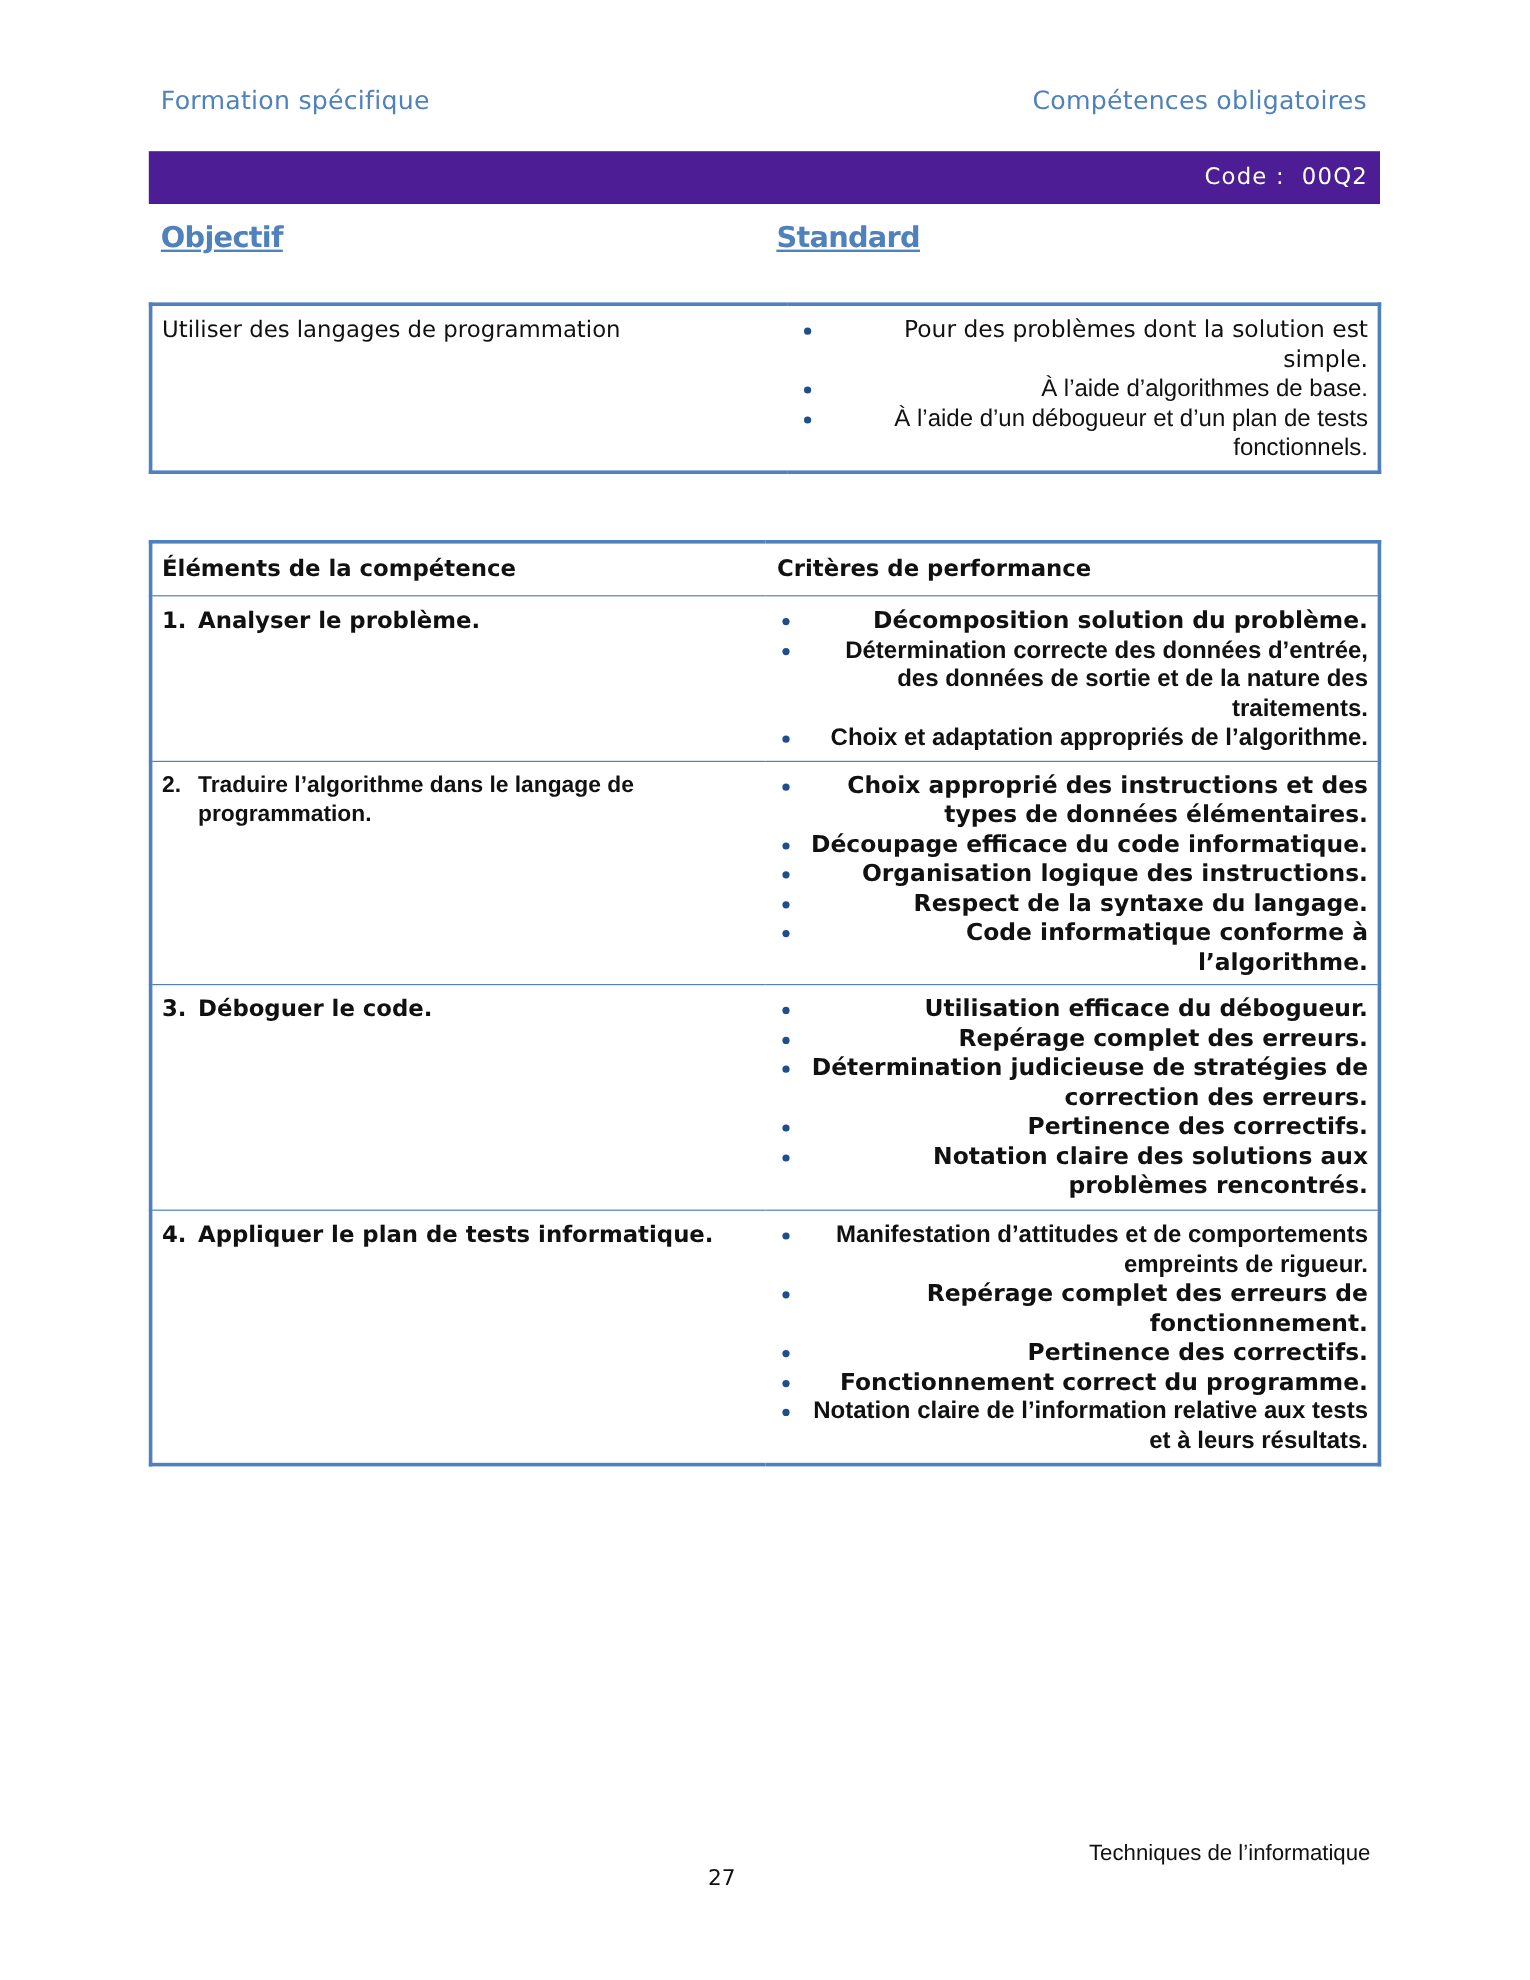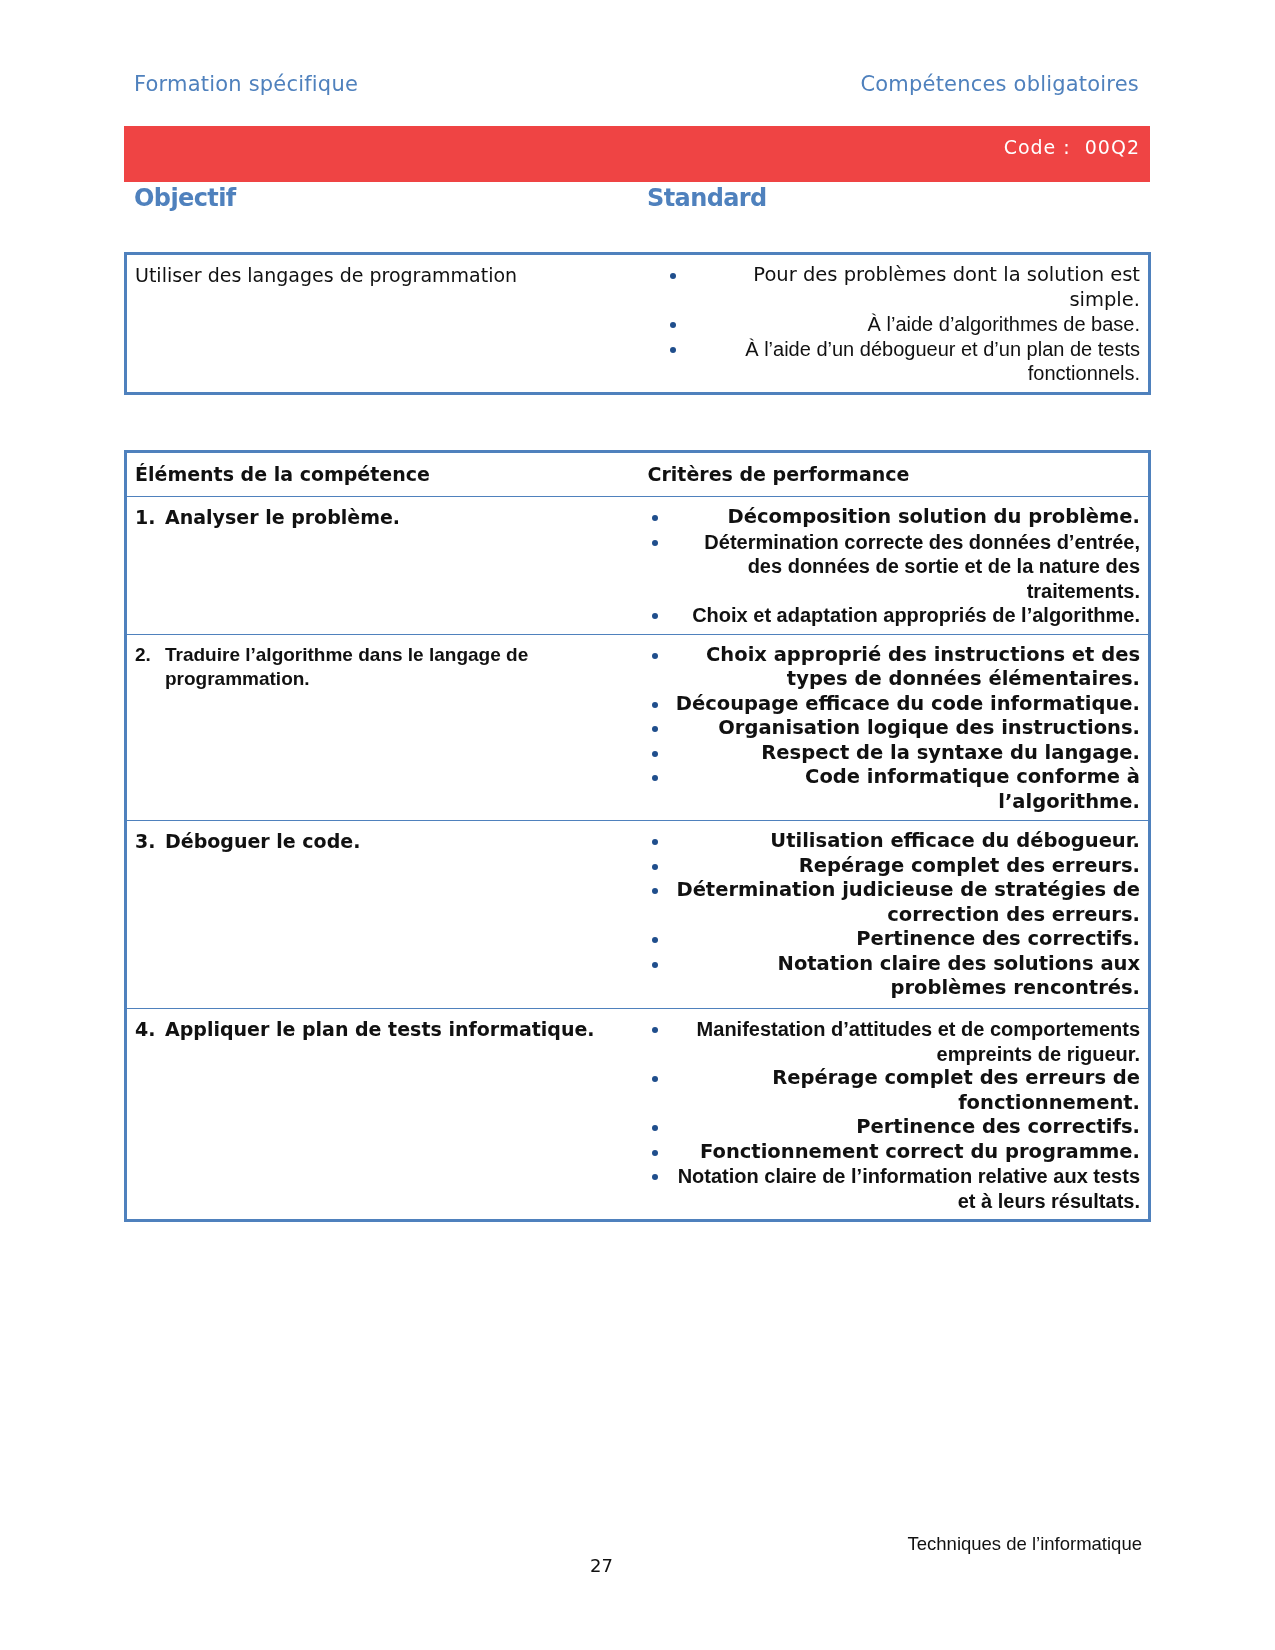--- a/index.html
+++ b/index.html
@@ -7,7 +7,7 @@
   .hdr { position:absolute; top:72px; font-size:21px; color:#4f81bd; letter-spacing:0.2px; }
   .hdr.left { left:134px; }
   .hdr.right { right:136px; text-align:center; }
-  .codebar { position:absolute; left:124px; top:126px; width:1026px; height:56px; background:#ef4444; }
+  .codebar { position:absolute; left:124px; top:126px; width:1026px; height:44px; background:#4c1d95; }
   .codebar .code { position:absolute; right:10px; top:10px; color:#ffffff; font-size:19px; letter-spacing:1px; }
   .codebar .code span + span { margin-left:14px; }
   .sec { position:absolute; top:184px; font-size:24px; font-weight:bold; color:#4f81bd; letter-spacing:-0.6px; }

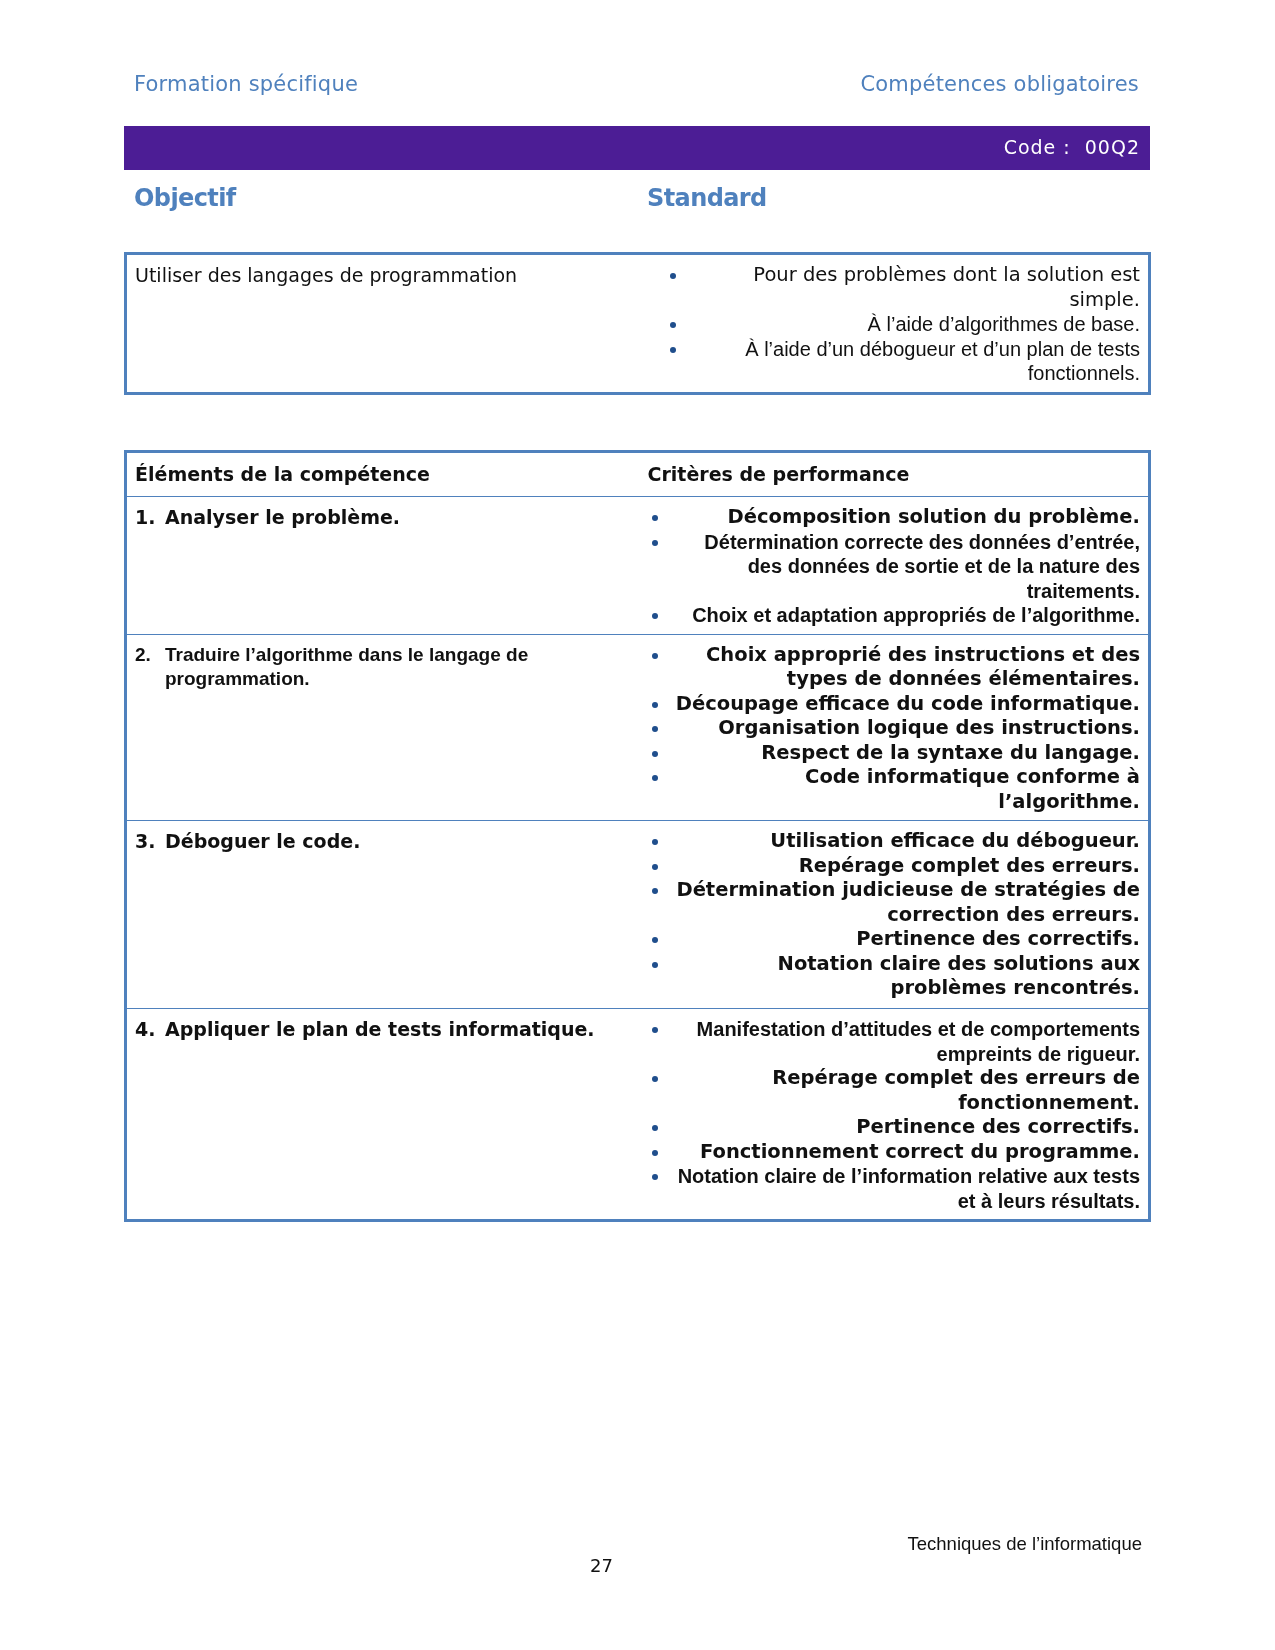--- a/index.html
+++ b/index.html
@@ -10,7 +10,7 @@
   .codebar { position:absolute; left:124px; top:126px; width:1026px; height:44px; background:#4c1d95; }
   .codebar .code { position:absolute; right:10px; top:10px; color:#ffffff; font-size:19px; letter-spacing:1px; }
   .codebar .code span + span { margin-left:14px; }
-  .sec { position:absolute; top:184px; font-size:24px; font-weight:bold; color:#4f81bd; letter-spacing:-0.6px; }
+  .sec { position:absolute; top:184px; font-size:24px; font-weight:bold; color:#4f81bd; letter-spacing:-0.6px;text-decoration:underline; }
   .sec.left { left:134px; }
   .sec.right { left:647px; }
   table.ct { position:absolute; left:124px; width:1027px; border-collapse:collapse; border:3px solid #4f81bd; table-layout:fixed; }

